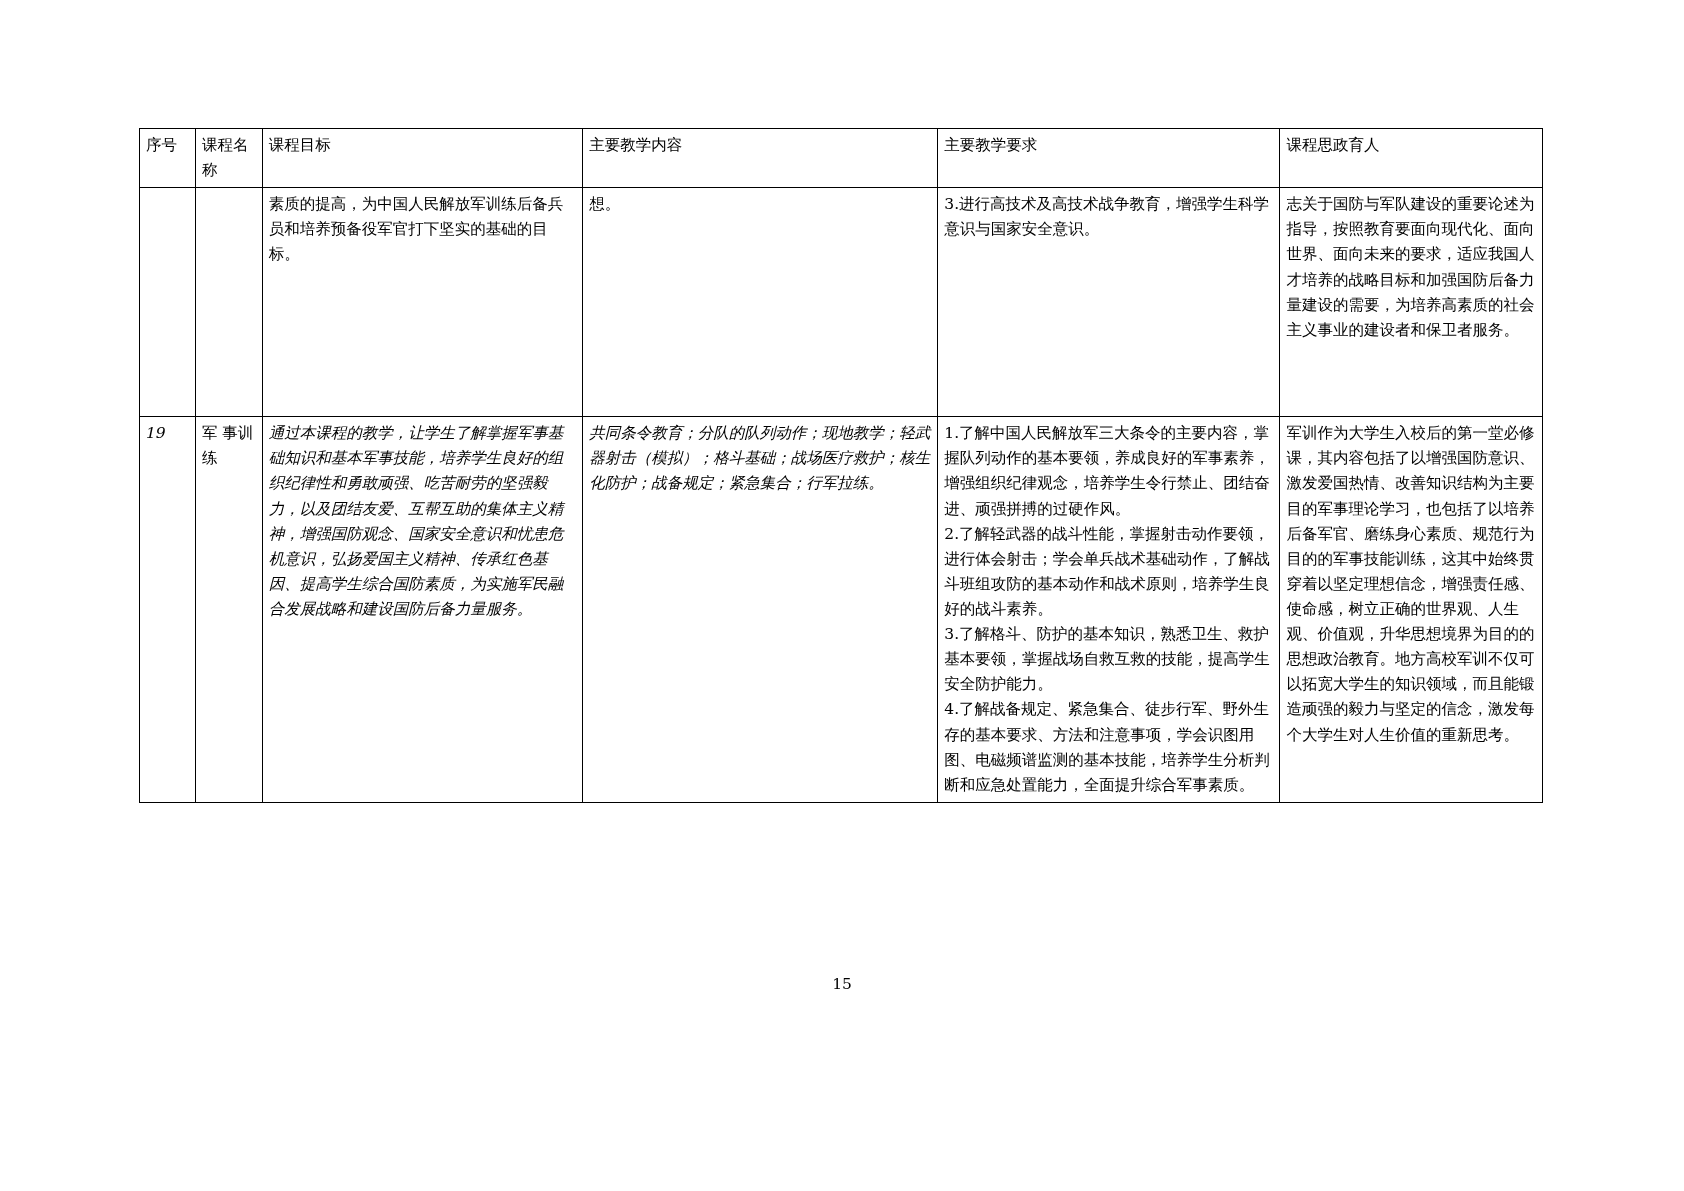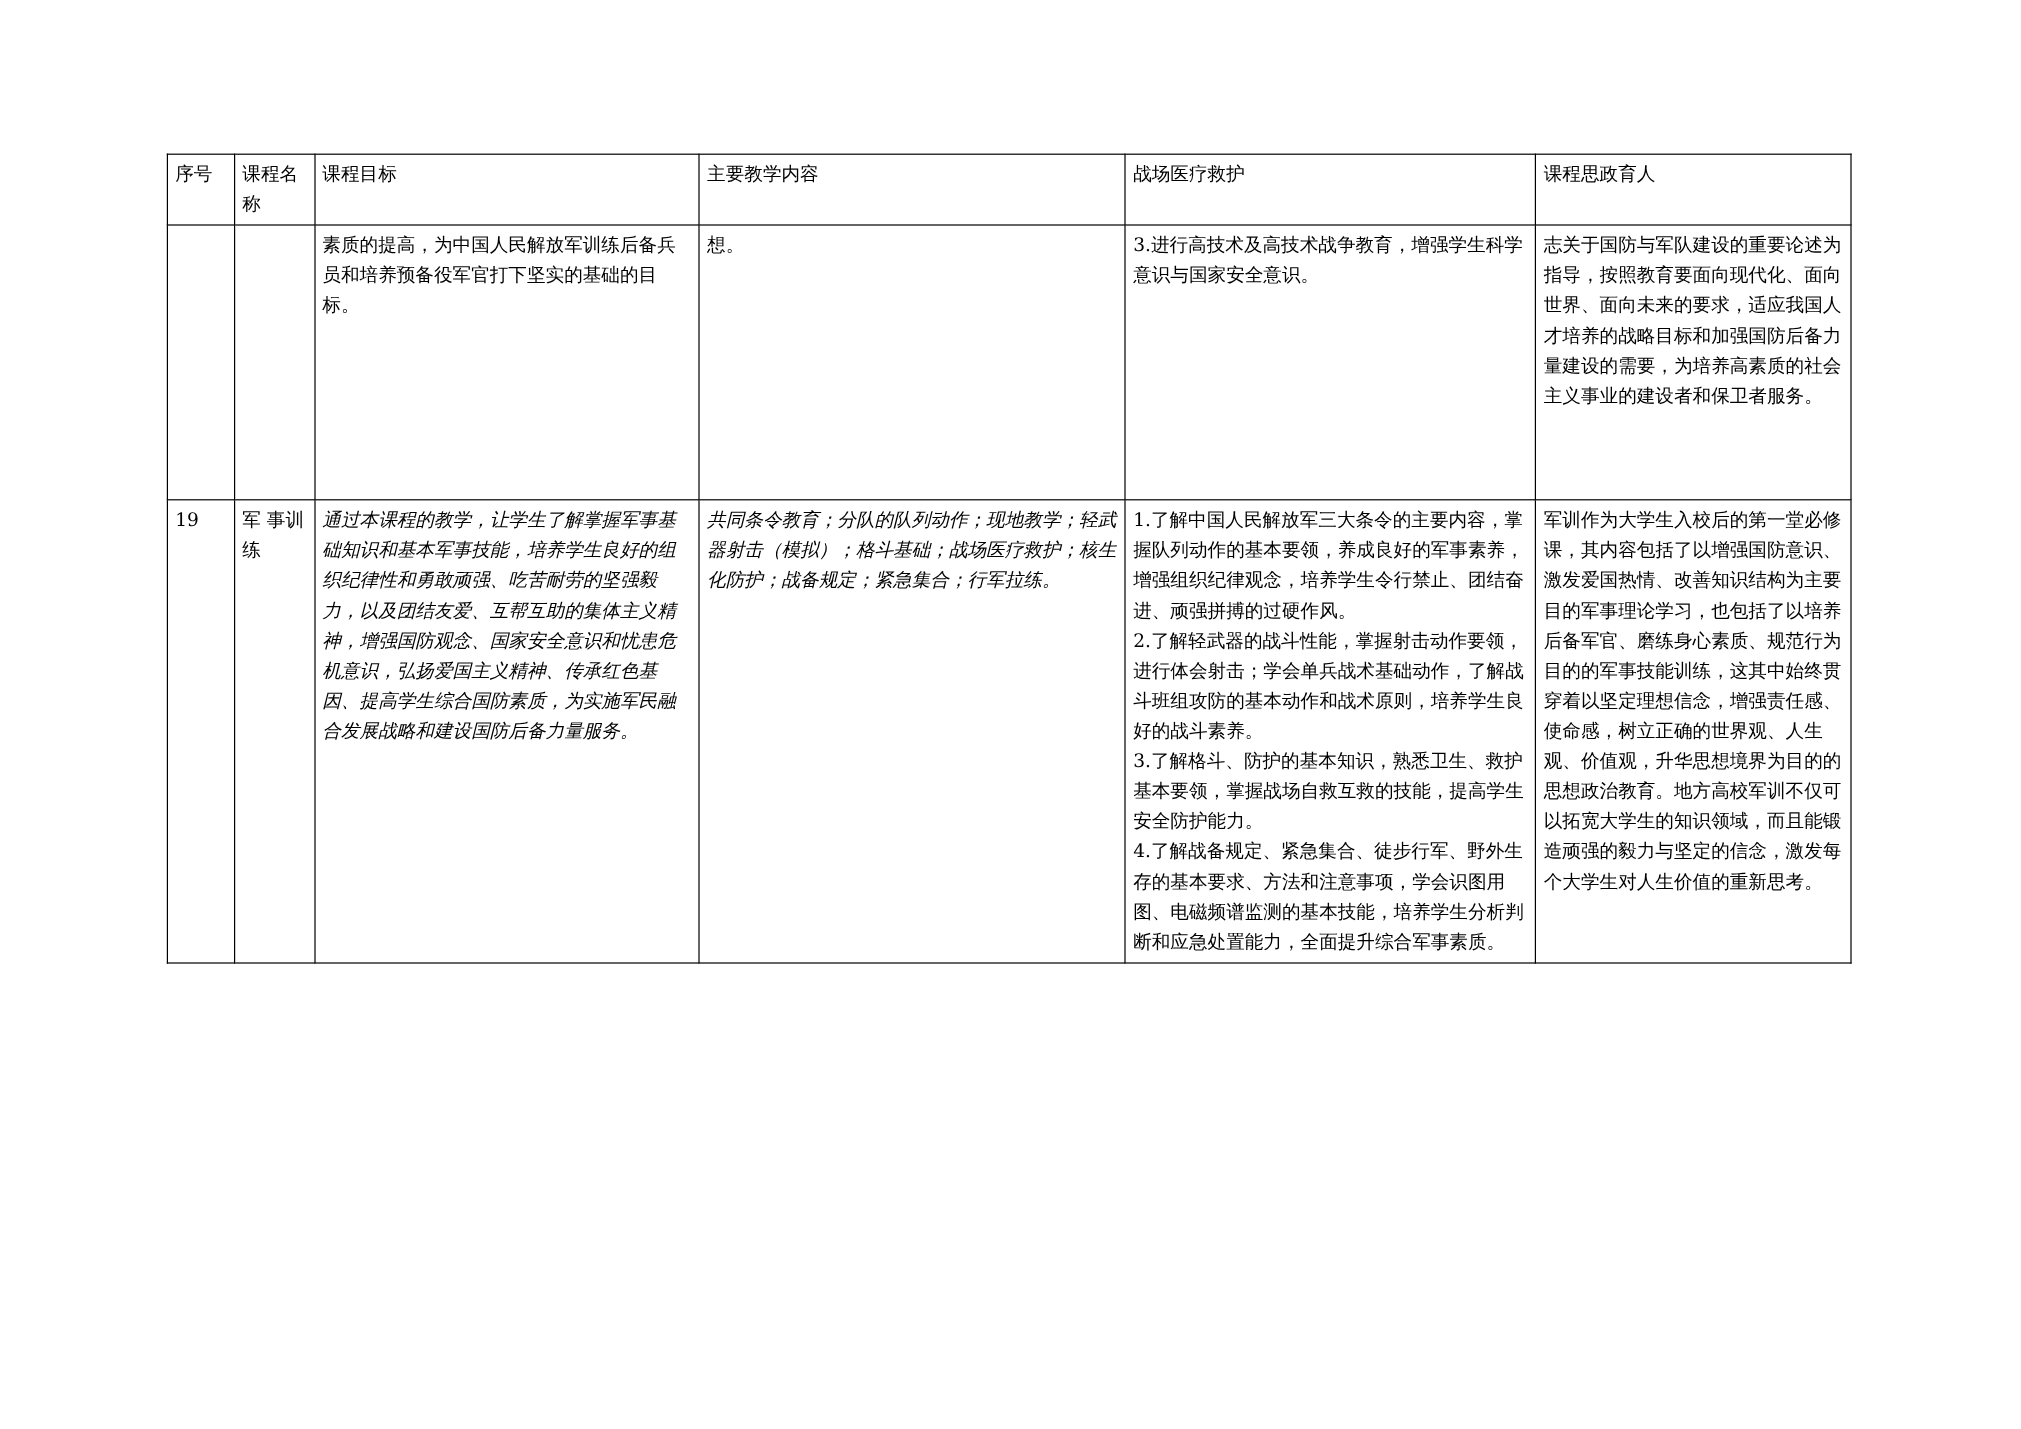--- a/index.html
+++ b/index.html
@@ -114,7 +114,7 @@
         <td class="hdr-two-line">课程名称</td>
         <td>课程目标</td>
         <td>主要教学内容</td>
-        <td>战场医疗救护</td>
+        <td>主要教学要求</td>
         <td>课程思政育人</td>
       </tr>
     </thead>

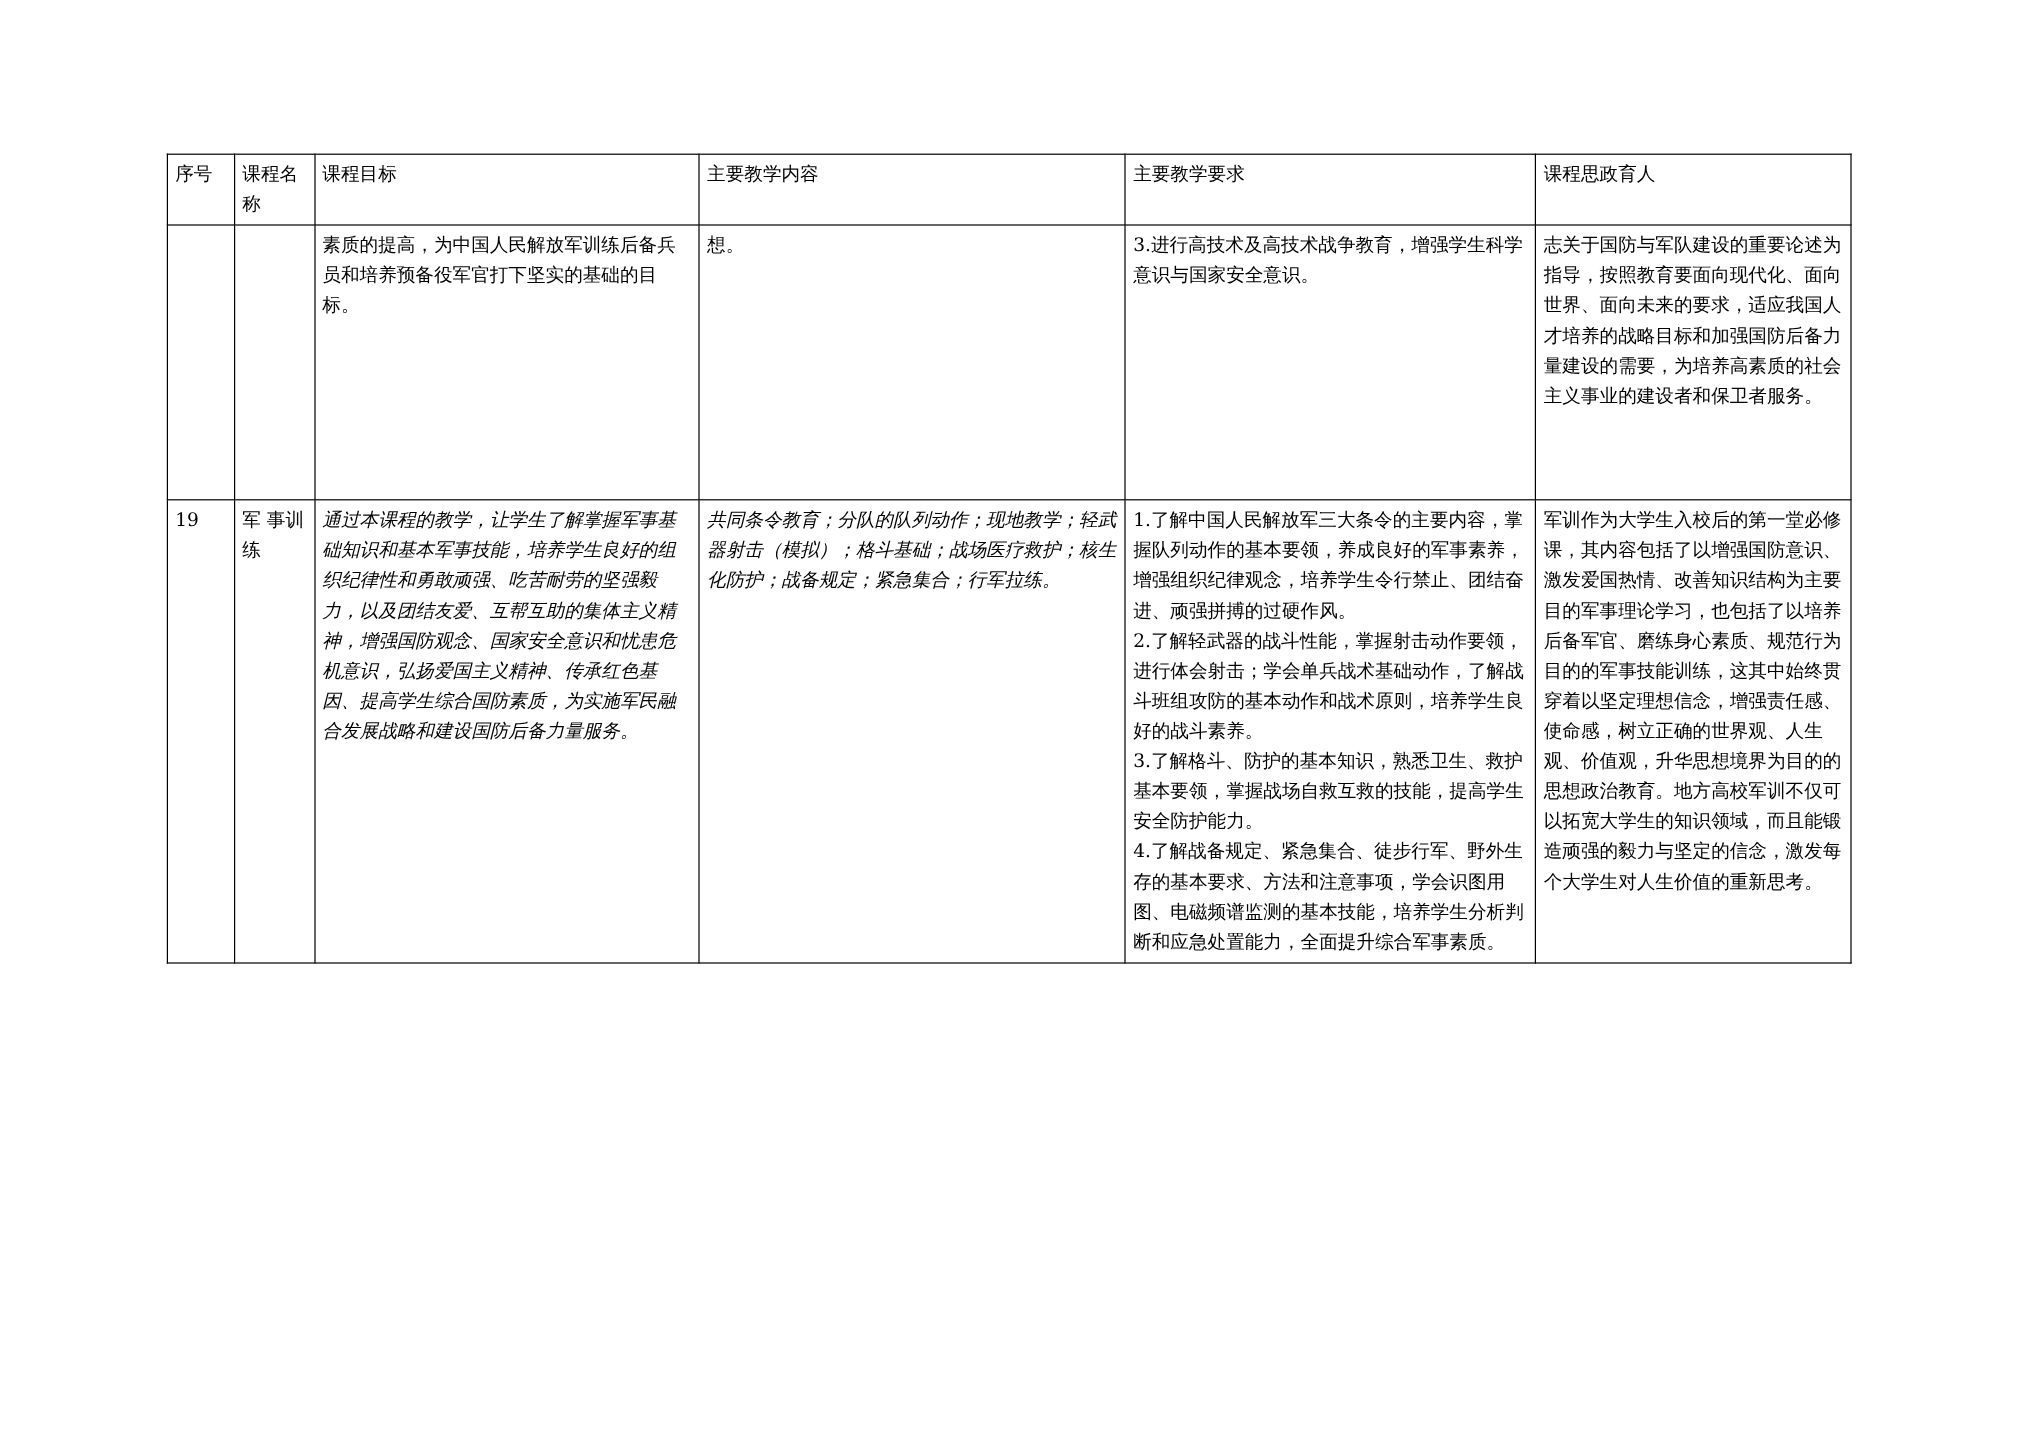--- a/index.html
+++ b/index.html
@@ -69,6 +69,7 @@
     text-align: center;
     vertical-align: middle;
     font-size: 15.5px;
+    font-style: italic;
   }
   .name-cell {
     text-align: center;

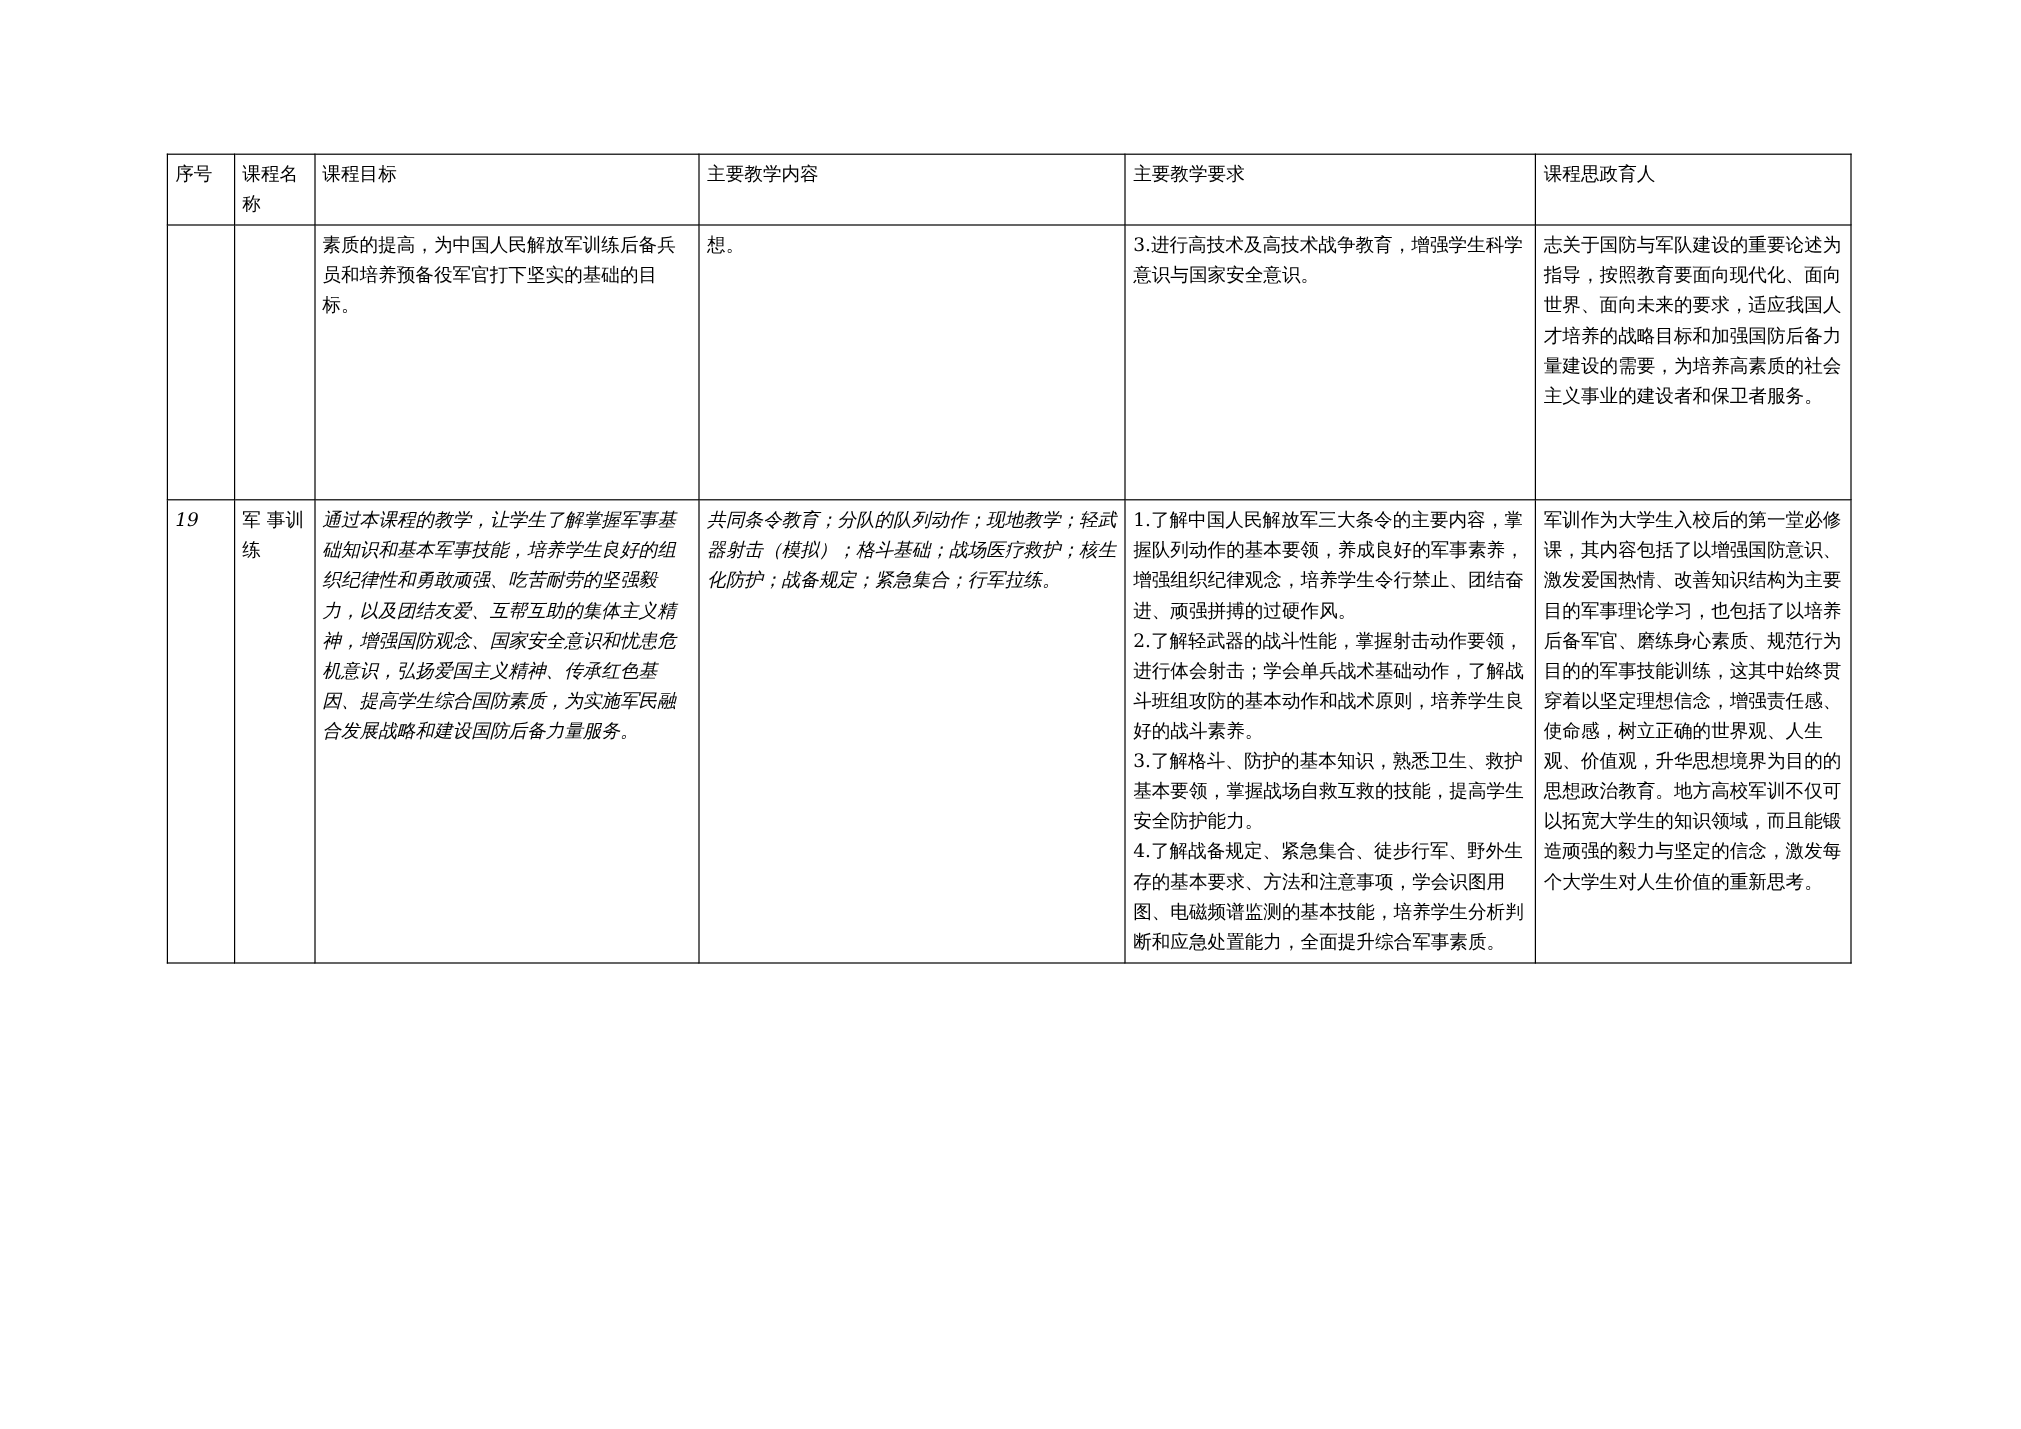--- a/index.html
+++ b/index.html
@@ -142,6 +142,7 @@
     </tbody>
   </table>
 
+  <div class="page-number">15</div>
 
 </div>
 

